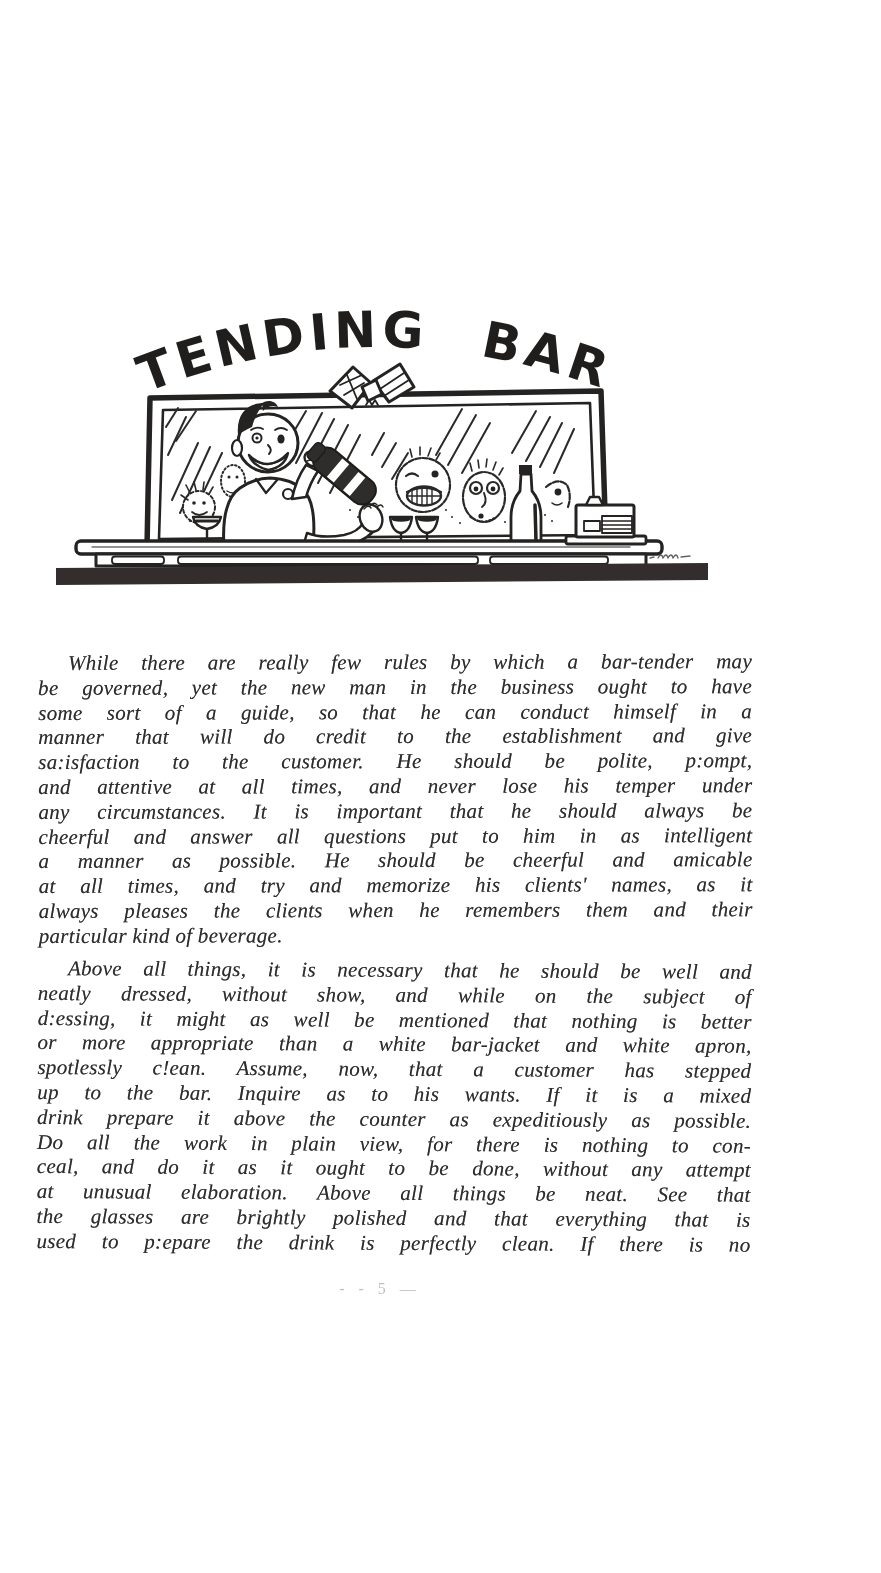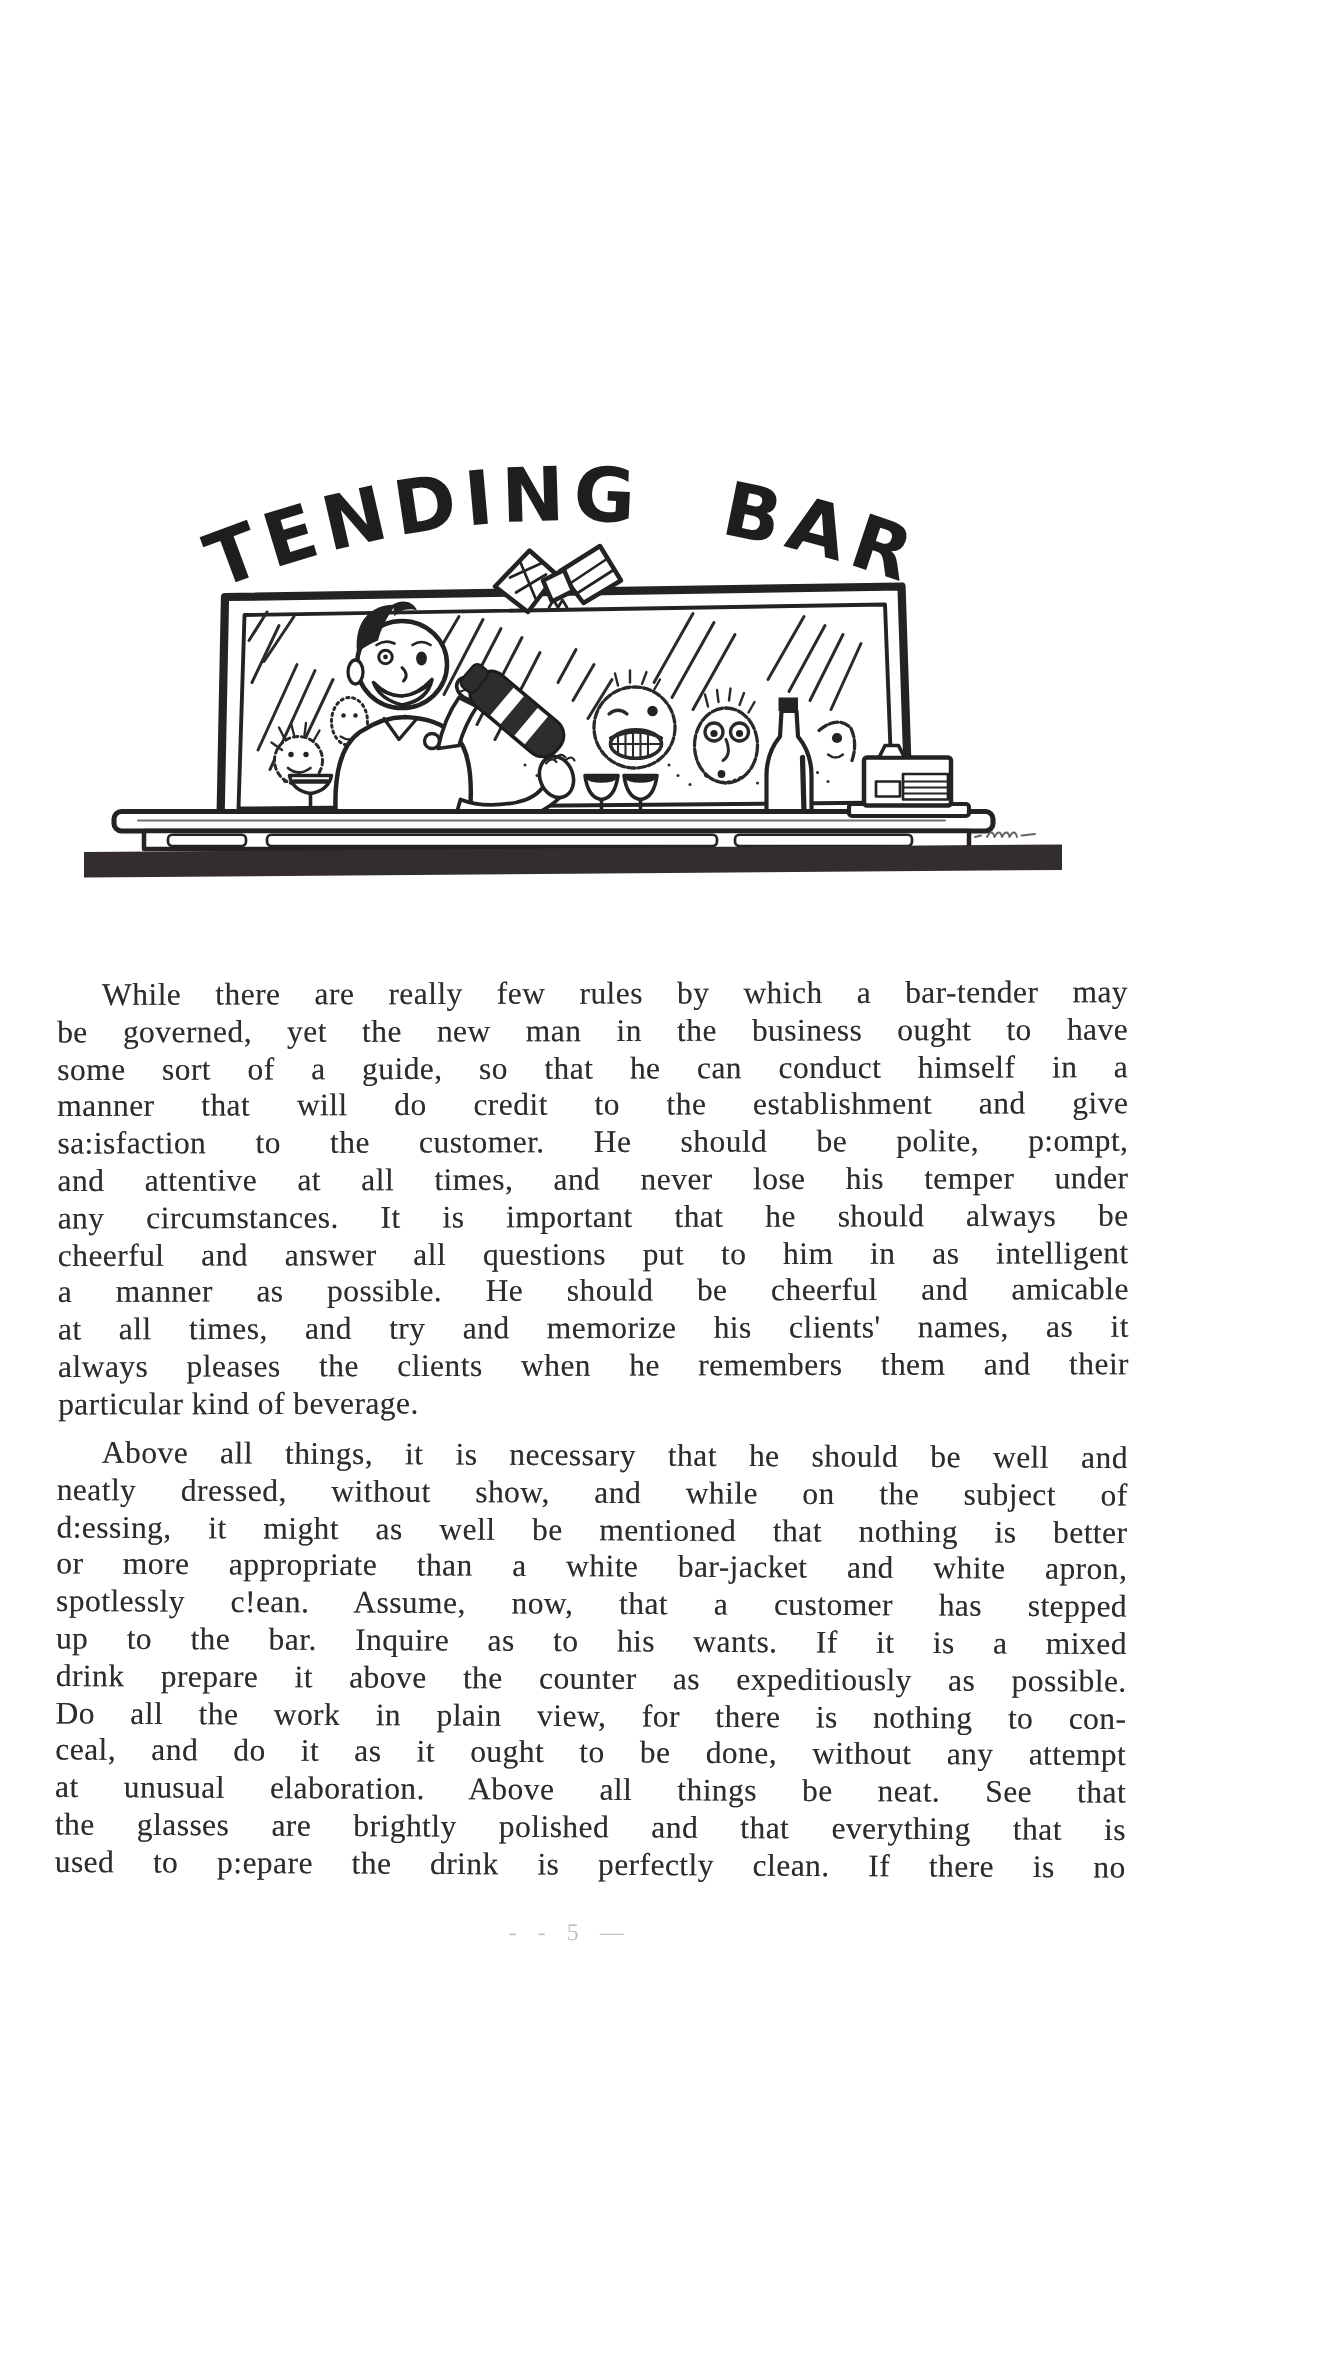--- a/index.html
+++ b/index.html
@@ -10,7 +10,7 @@
   .art{position:absolute;top:295px;left:0;width:881px;height:312px;}
   .text{
     position:absolute;top:651px;left:38px;width:714px;
-    color:#2e2d2c;font-size:21px;letter-spacing:.3px;
+    color:#2e2d2c;font-size:21px;letter-spacing:.3px;font-style:italic;
   }
   .para{display:block;}
   .para.p1{transform:rotate(-0.15deg);transform-origin:left top;}

